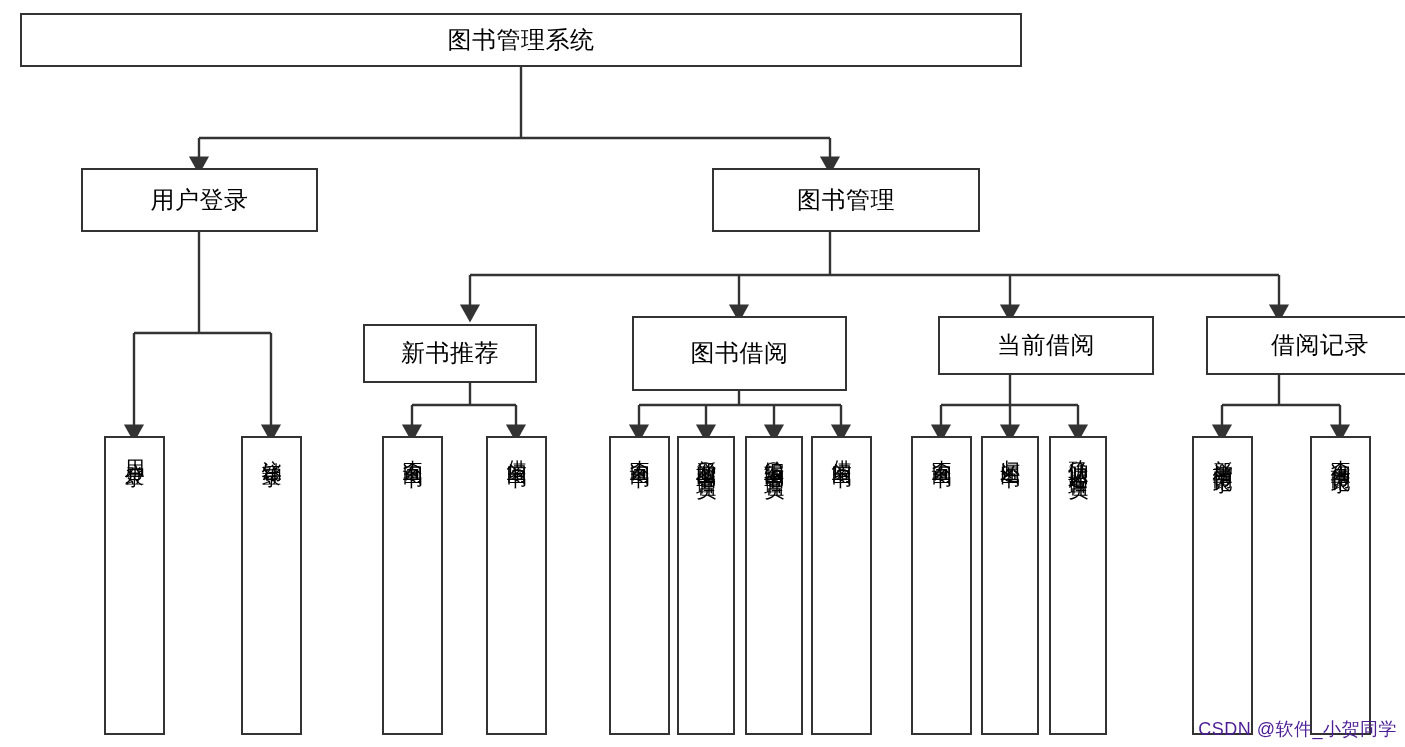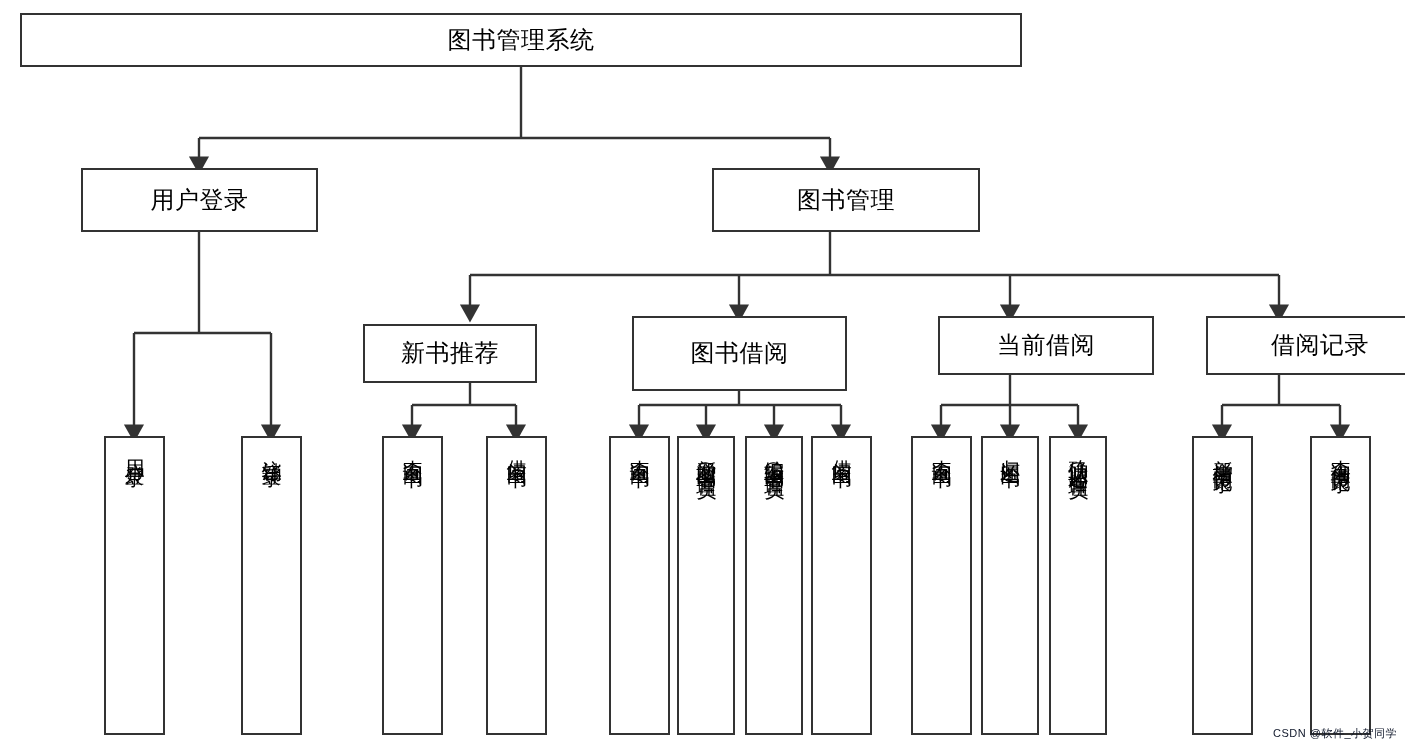--- a/index.html
+++ b/index.html
@@ -61,8 +61,8 @@
     position: absolute;
     right: 8px;
     bottom: 6px;
-    font-size: 11px;
-    color: #0f172a;
+    font-size: 18px;
+    color: #4c1d95;
     letter-spacing: 0.5px;
     z-index: 5;
     white-space: nowrap;

